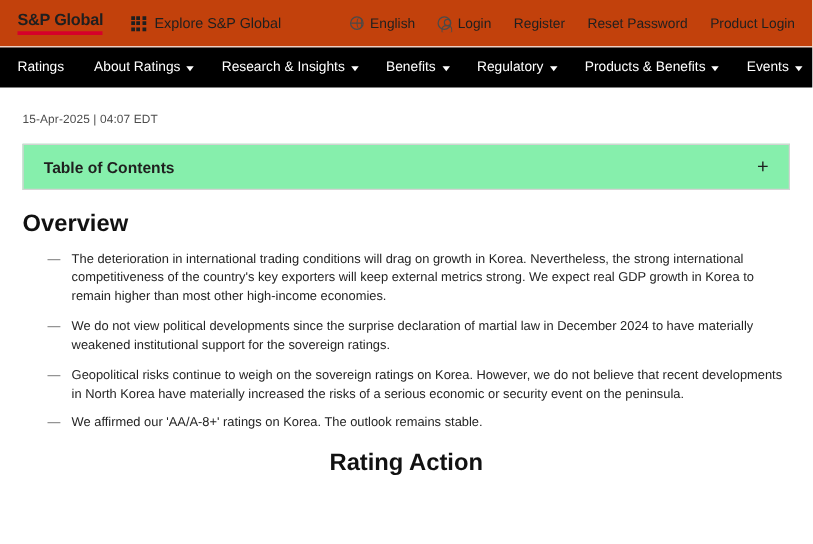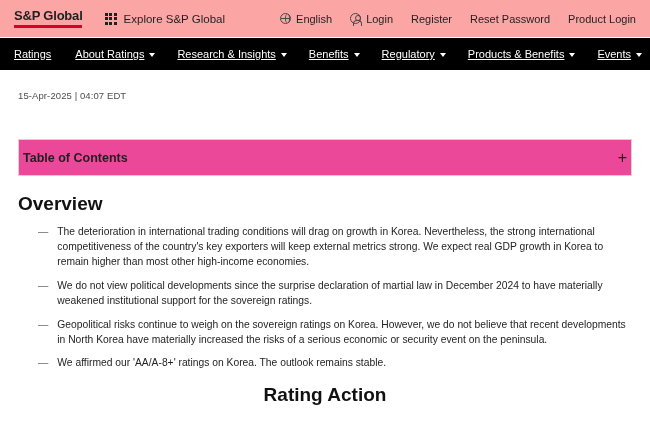--- a/index.html
+++ b/index.html
@@ -18,7 +18,7 @@
     display: flex;
     align-items: center;
     padding: 0 14px;
-    background: #fca5a5;
+    background: #c2410c;
     border-bottom: 1px solid #ffffff;
   }
   .brand {

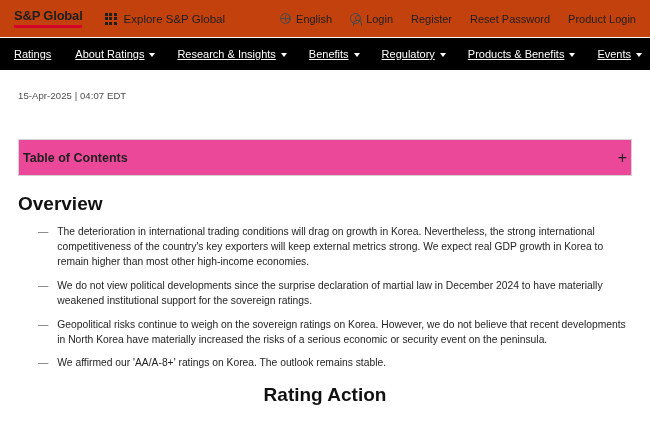--- a/index.html
+++ b/index.html
@@ -116,7 +116,6 @@
     padding: 0 14px;
     color: #ffffff;
     font-size: 11px;
-    text-decoration: underline;
   }
   .nav-item {
     display: flex;

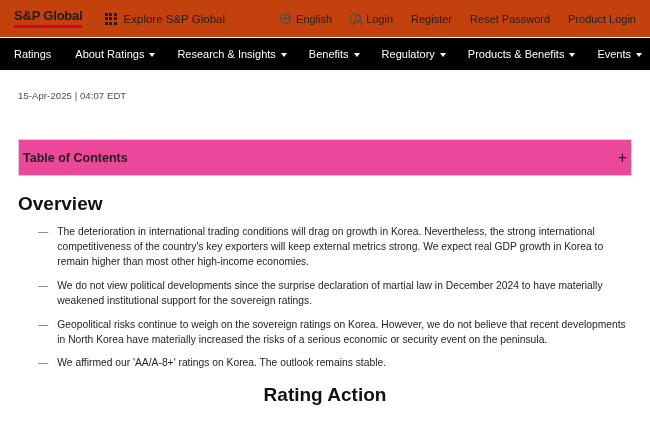--- a/index.html
+++ b/index.html
@@ -160,13 +160,13 @@
   }
 
   .toc {
-    margin-top: 38px;
+    margin-top: 14px;
     border: 1px solid #d3d3d3;
     height: 37px;
     display: flex;
     align-items: center;
-    padding: 0 4px;
-    background: #ec4899;
+    padding: 0 16px;
+    background: #86efac;
   }
   .toc-label {
     font-size: 12.5px;

